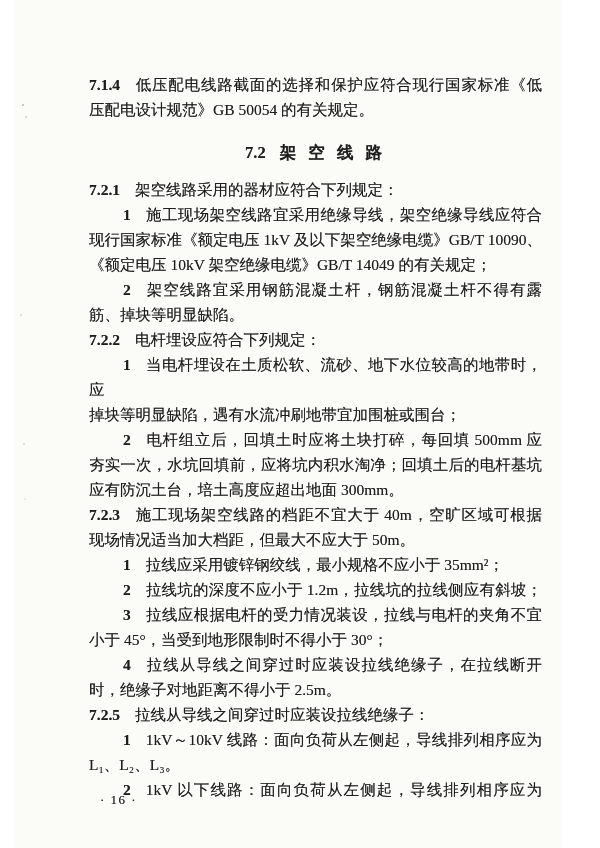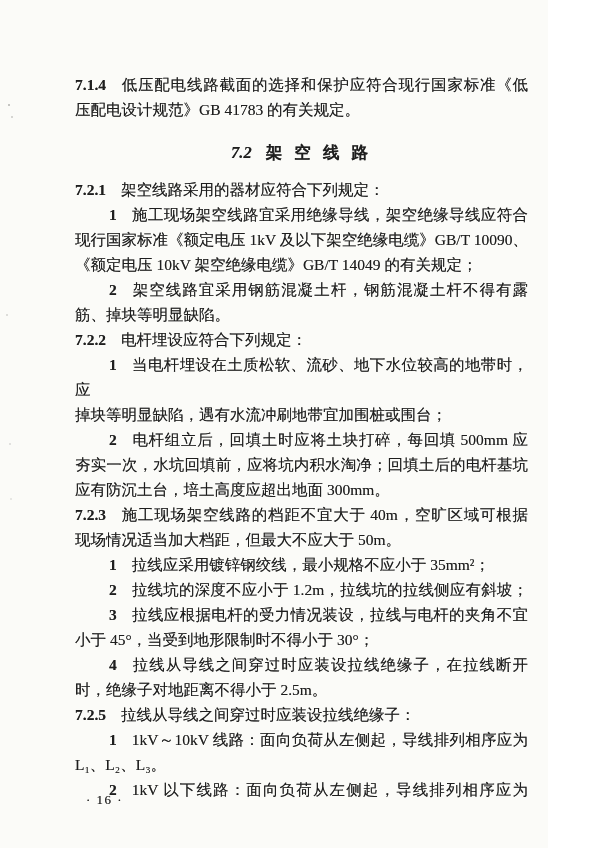--- a/index.html
+++ b/index.html
@@ -10,6 +10,7 @@
     font-family:"Liberation Serif","DejaVu Serif",serif;
     color:#1e1e1e;
     overflow:hidden;
+    margin-left:14px;
   }
   .content {
     position:absolute;

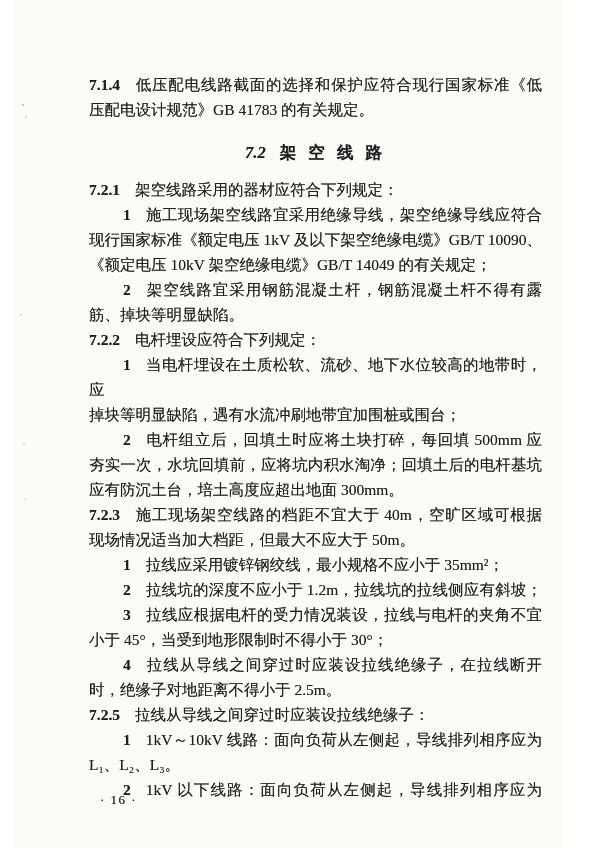--- a/index.html
+++ b/index.html
@@ -54,7 +54,7 @@
 
   <div class="content">
     <div class="line full"><span class="num">7.1.4</span><span>低压配电线路截面的选择和保护应符合现行国家标准《低</span></div>
-    <div class="line"><span>压配电设计规范》GB 41783 的有关规定。</span></div>
+    <div class="line"><span>压配电设计规范》GB 50054 的有关规定。</span></div>
 
     <div class="line heading"><span class="num">7.2</span><span class="htext">架 空 线 路</span></div>
 

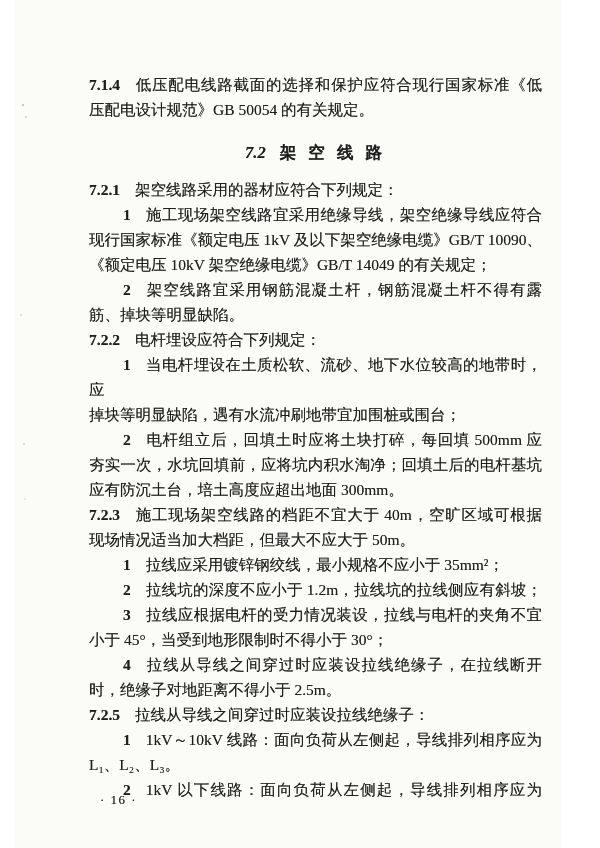--- a/index.html
+++ b/index.html
@@ -29,7 +29,7 @@
     font-weight:bold; font-size:16.5px;
     margin-top:18px; margin-bottom:12px;
   }
-  .heading .num { margin-right:14px;font-style:italic; }
+  .heading .num { margin-right:14px; }
   .heading .htext { letter-spacing:4px; }
   .footer {
     position:absolute; left:86px; top:792px;

